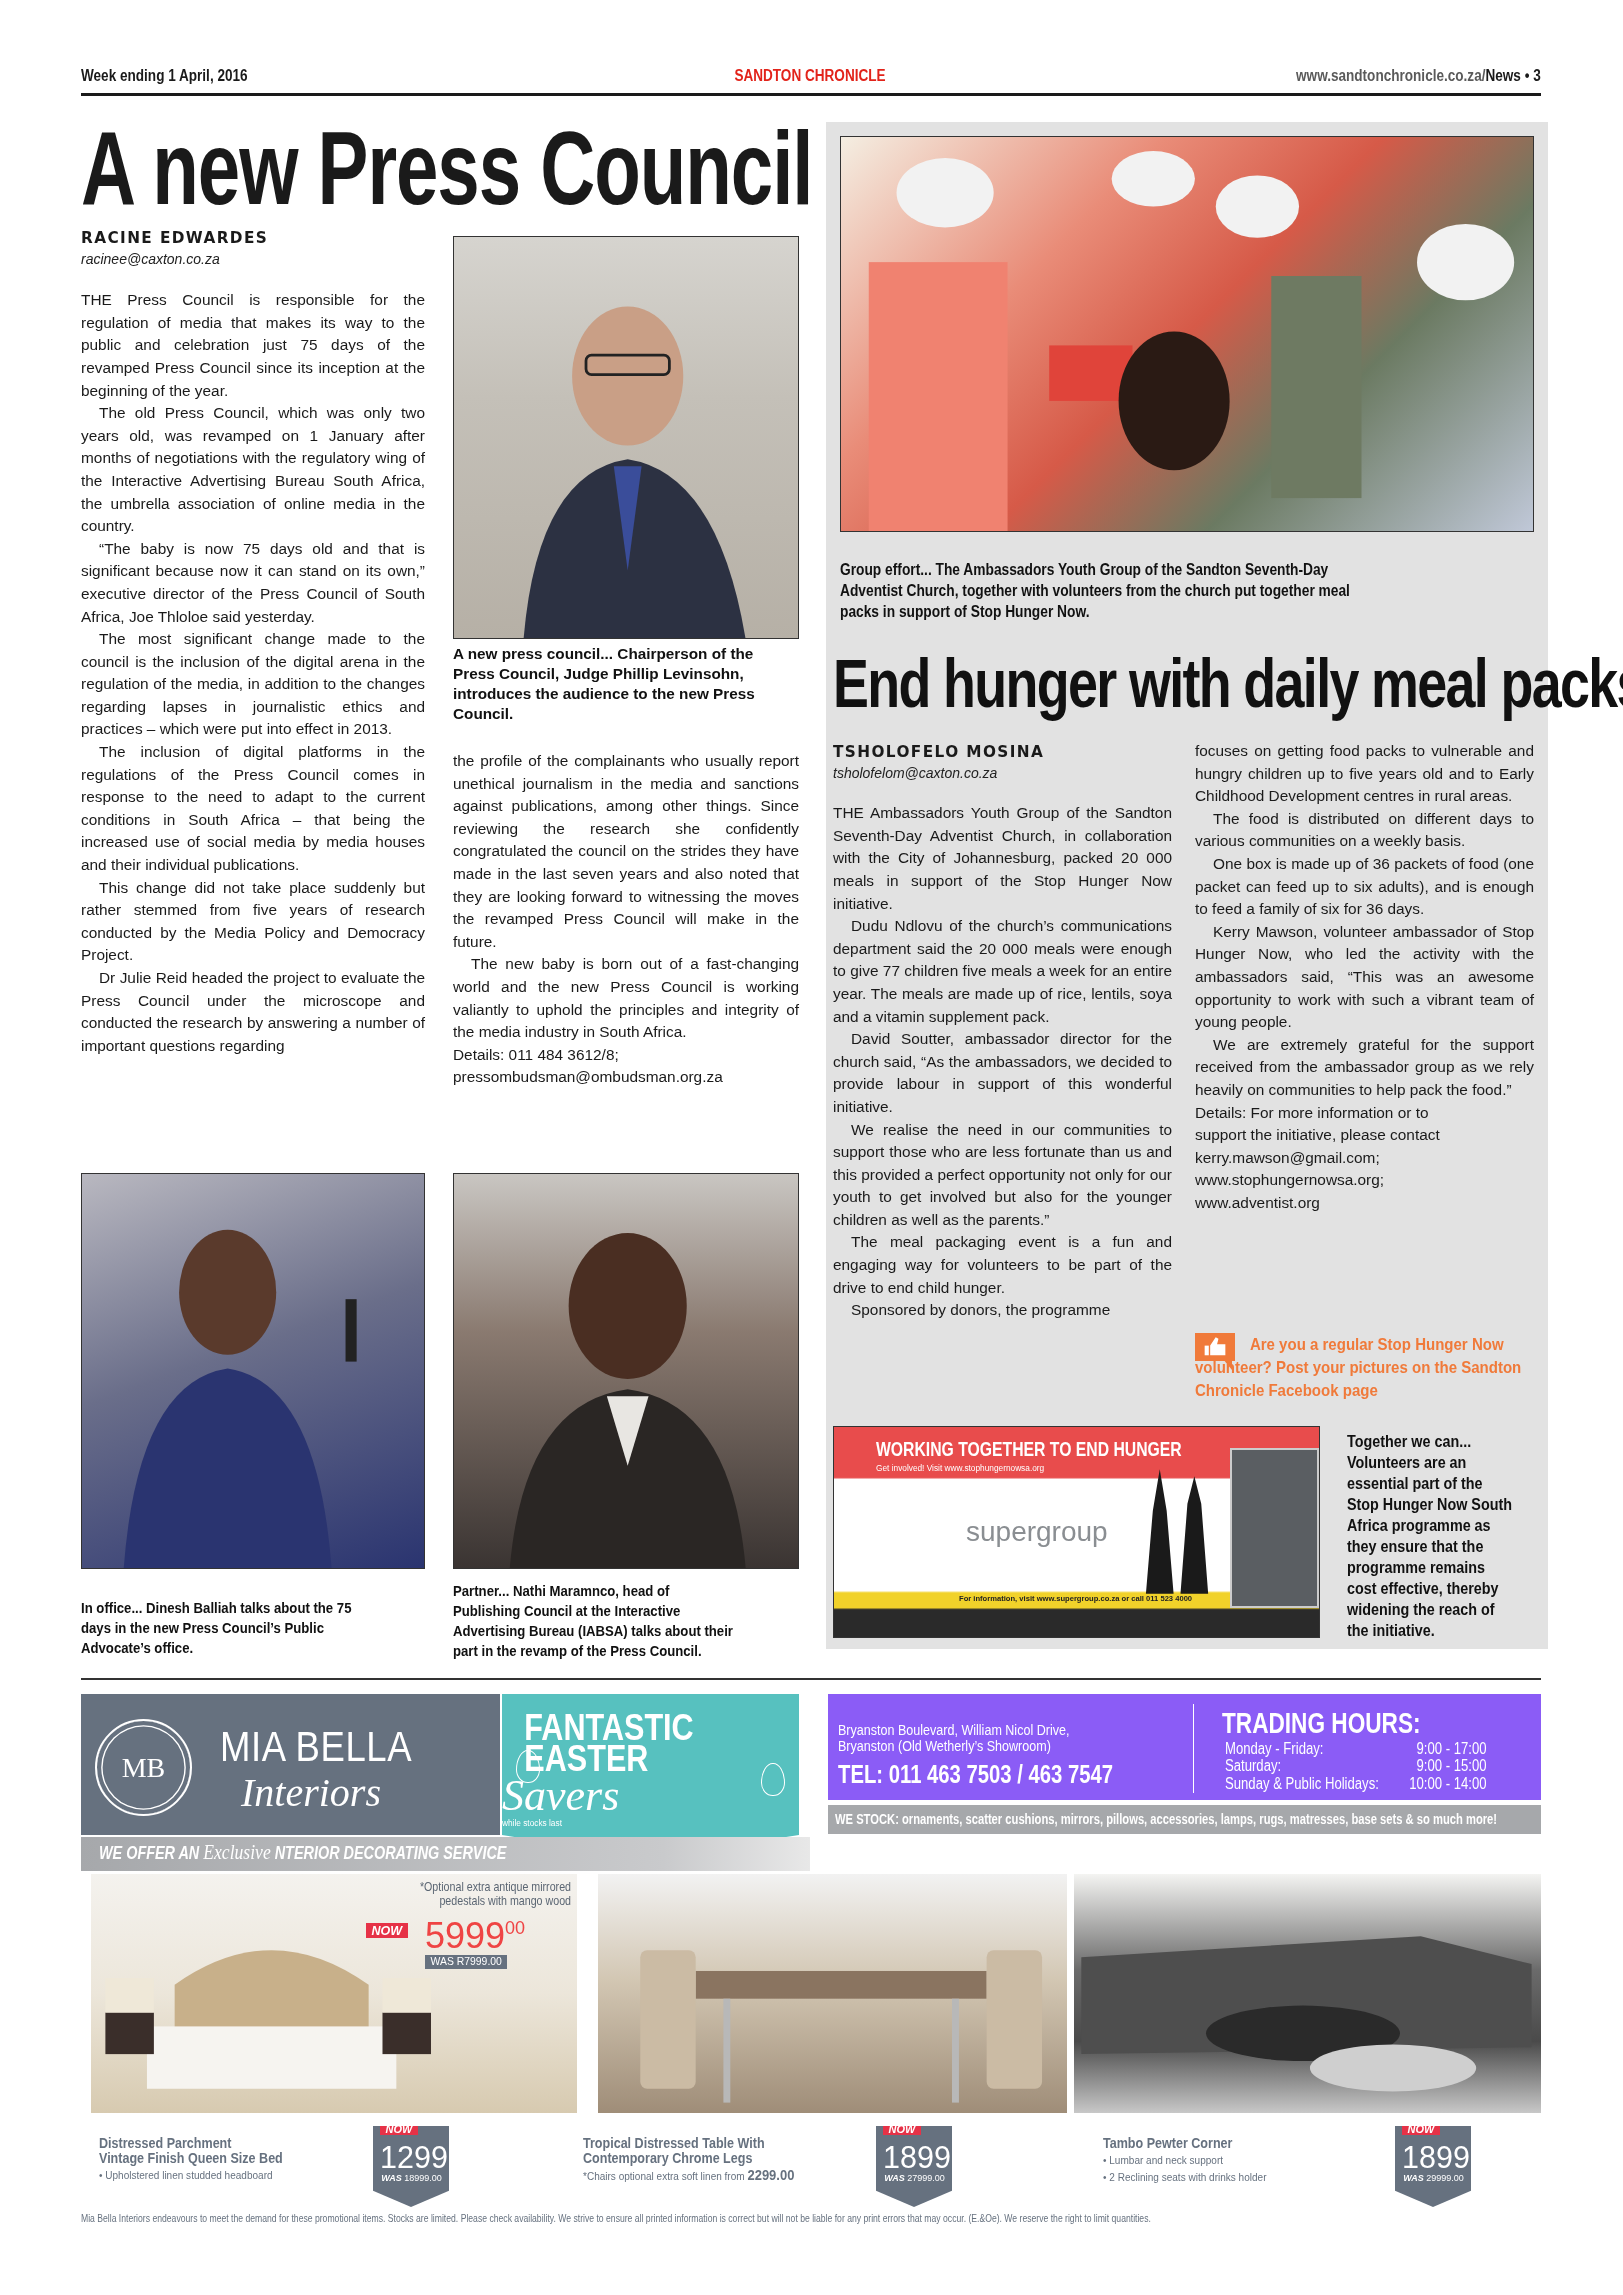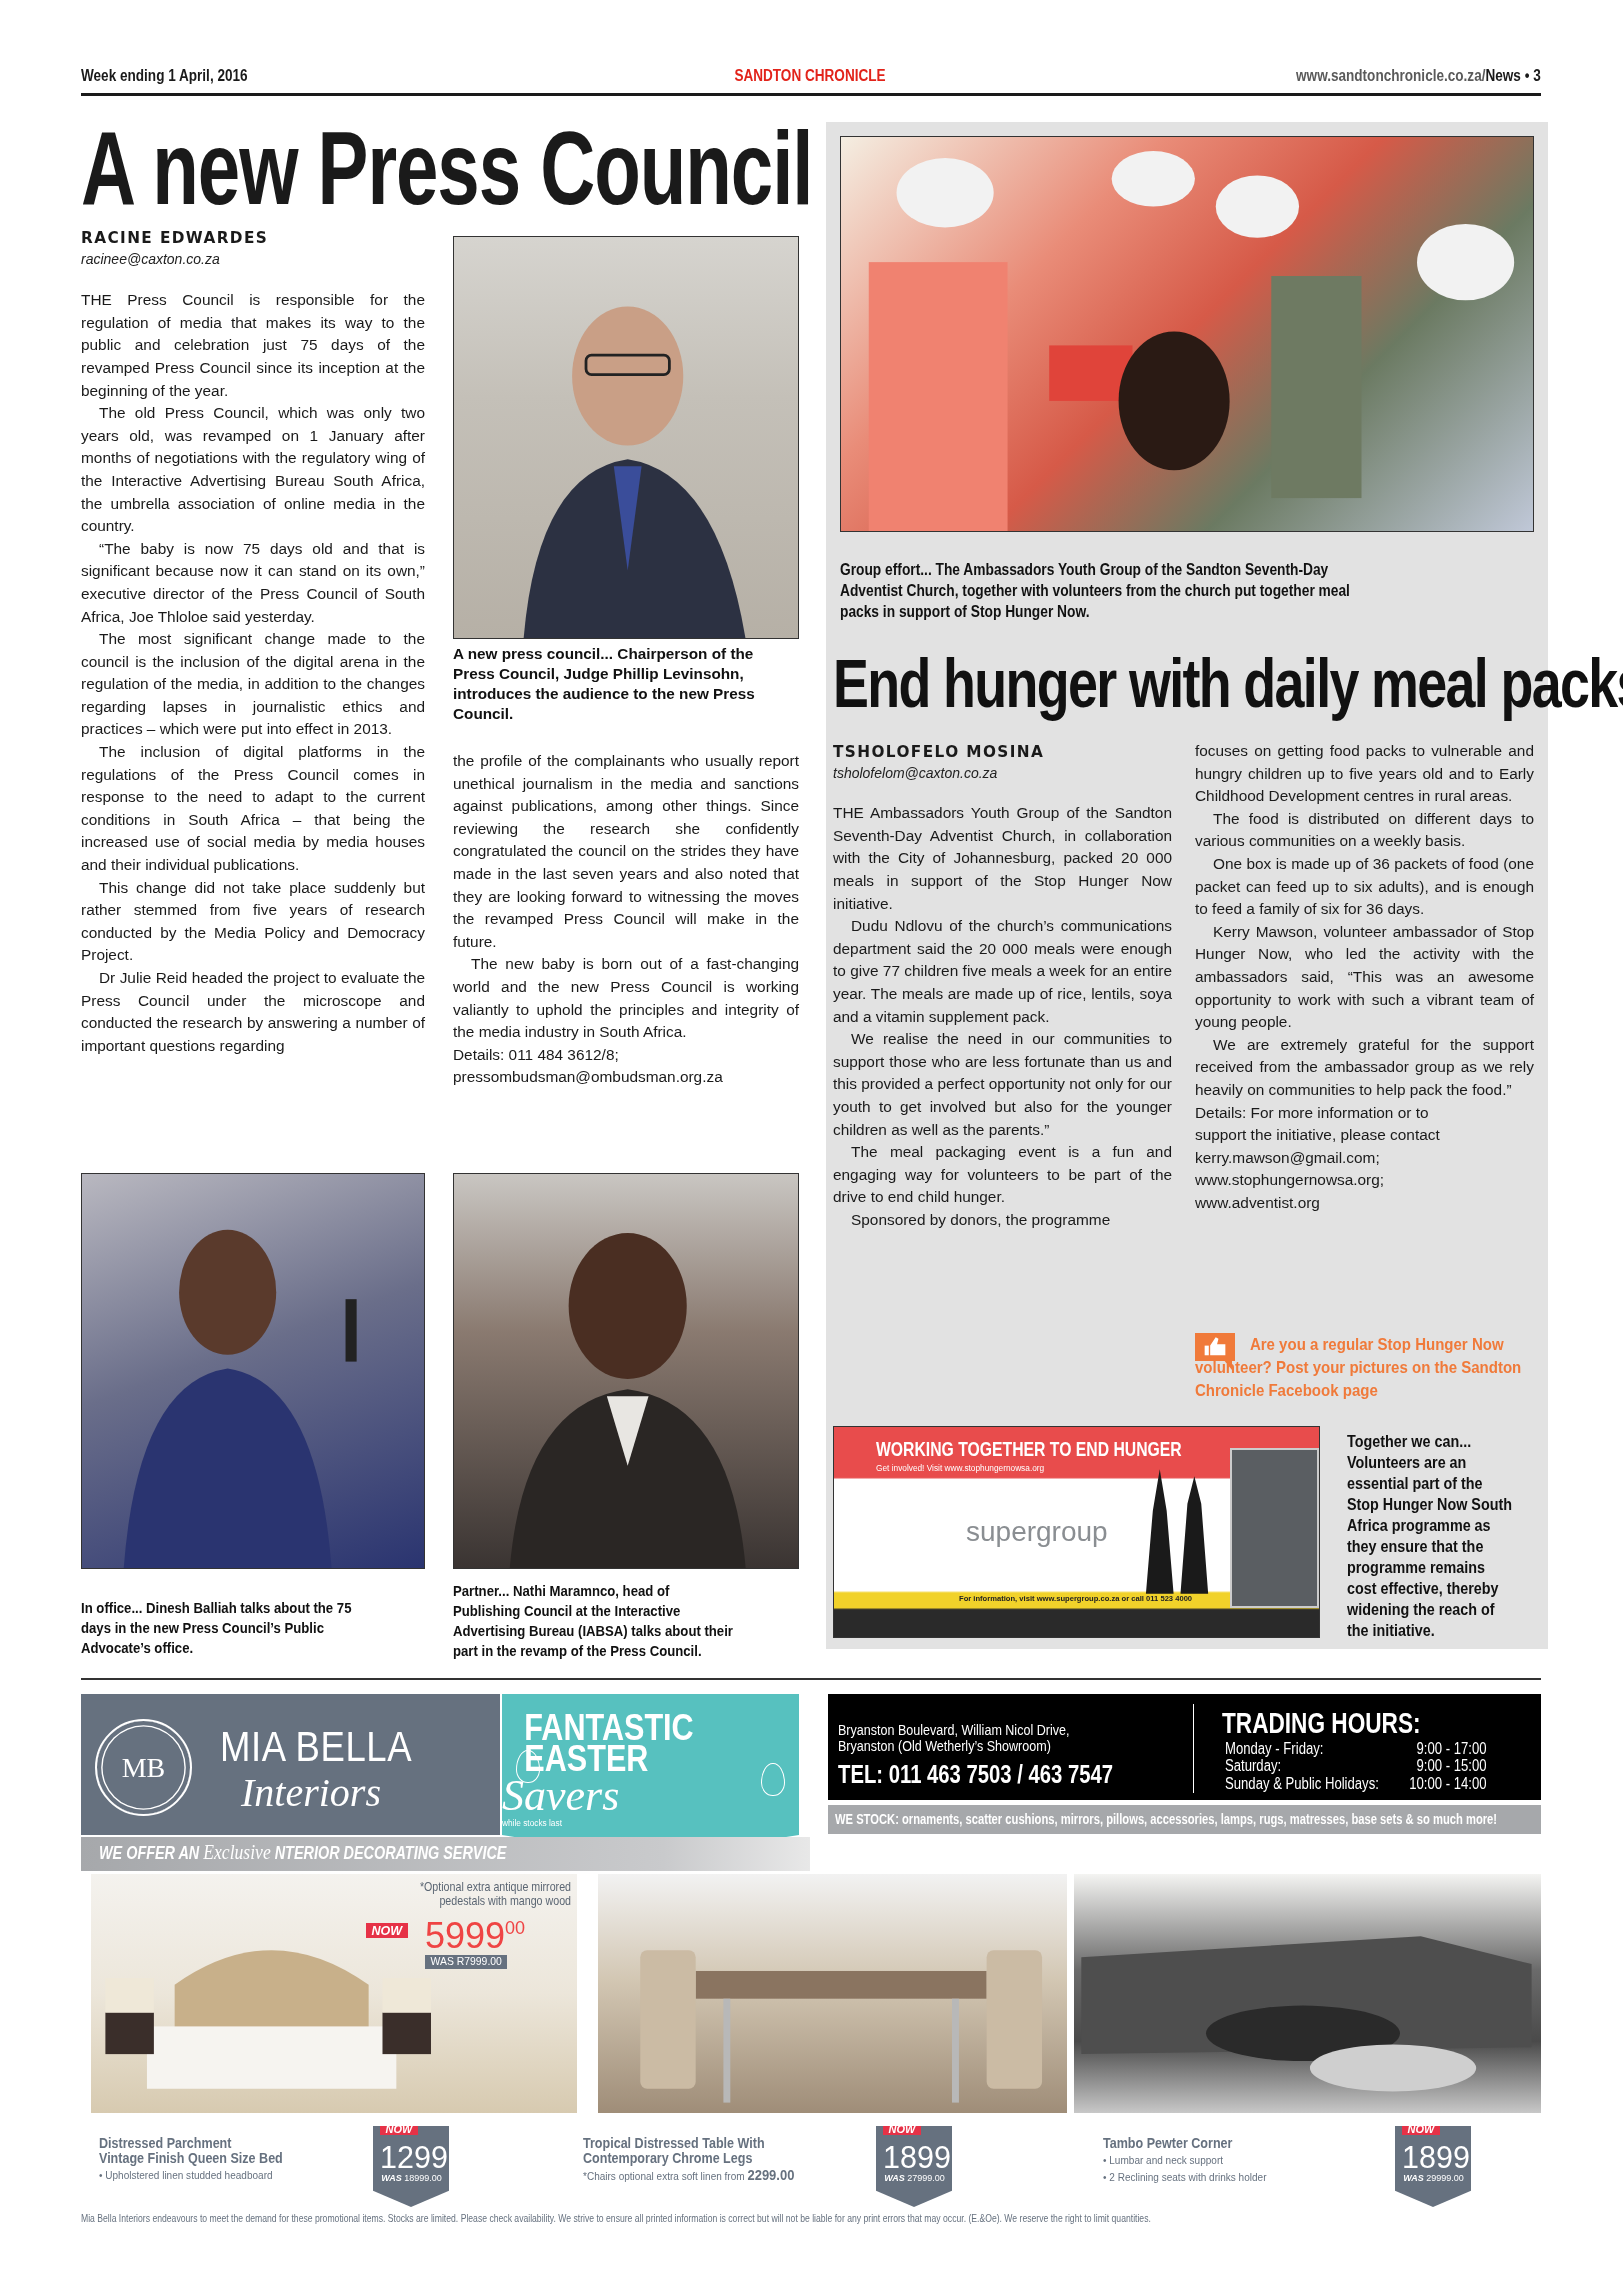--- a/index.html
+++ b/index.html
@@ -178,6 +178,7 @@
   <div class="body-text" style="margin-top:21px;">
     <p class="noindent">THE Ambassadors Youth Group of the Sandton Seventh-Day Adventist Church, in collaboration with the City of Johannesburg, packed 20 000 meals in support of the Stop Hunger Now initiative.</p>
     <p>Dudu Ndlovu of the church’s communications department said the 20 000 meals were enough to give 77 children five meals a week for an entire year. The meals are made up of rice, lentils, soya and a vitamin supplement pack.</p>
+    <p>David Soutter, ambassador director for the church said, “As the ambassadors, we decided to provide labour in support of this wonderful initiative.</p>
     <p>We realise the need in our communities to support those who are less fortunate than us and this provided a perfect opportunity not only for our youth to get involved but also for the younger children as well as the parents.”</p>
     <p>The meal packaging event is a fun and engaging way for volunteers to be part of the drive to end child hunger.</p>
     <p>Sponsored by donors, the programme</p>

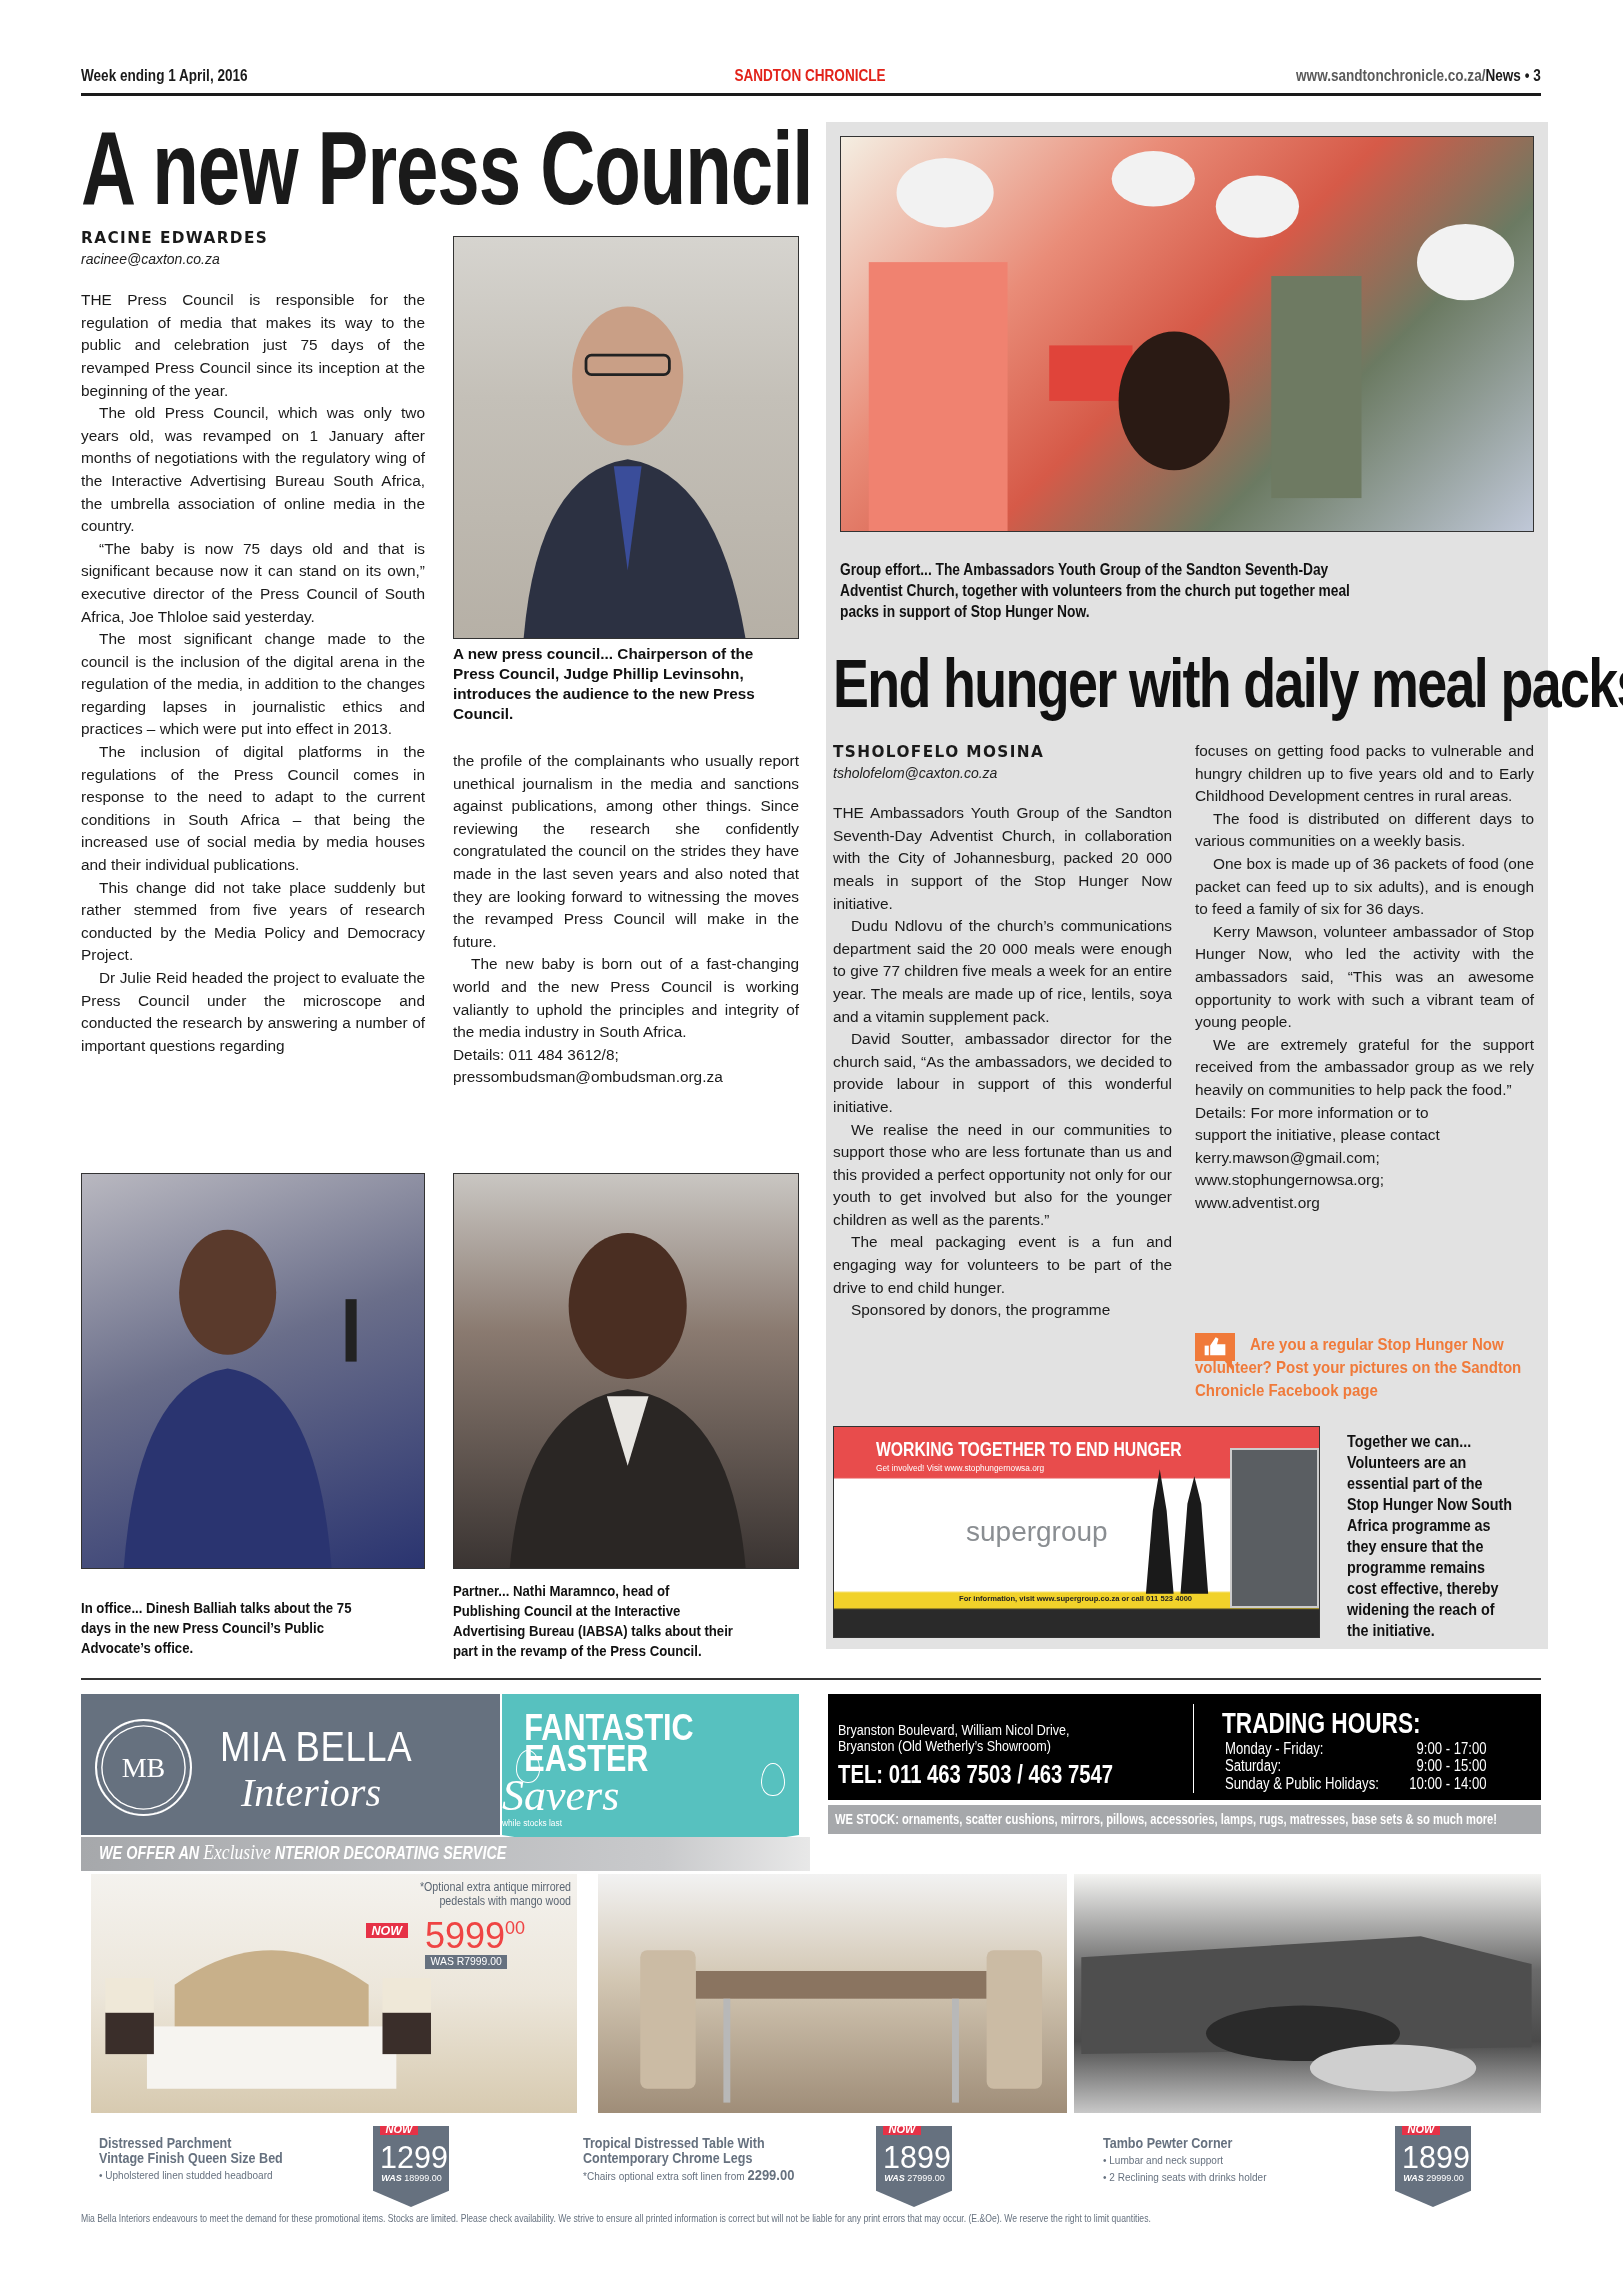--- a/index.html
+++ b/index.html
@@ -57,7 +57,7 @@
   .ad-easter .t2 { position: absolute; left: 0; right: 0; top: 76px; font-family: "Liberation Serif", serif; font-style: italic; font-size: 44px; }
   .ad-easter .t3 { position: absolute; left: 0; right: 0; top: 124px; font-size: 8.3px; }
   .ad-egg { position: absolute; width: 23.6px; height: 33px; border: 1.4px solid #fff; border-radius: 50% 50% 50% 50% / 60% 60% 40% 40%; }
-  .ad-contact { position: absolute; left: 747px; top: 0; width: 713px; height: 106px; background: #000000; color: #fff; font-family: "Liberation Sans", sans-serif; }
+  .ad-contact { position: absolute; left: 747px; top: 0; width: 713px; height: 106px; background: #8b5cf6; color: #fff; font-family: "Liberation Sans", sans-serif; }
   .ad-addr { position: absolute; left: 9.7px; top: 28px; font-size: 15.3px; line-height: 16px; transform: scaleX(0.82); transform-origin: left top; }
   .ad-tel { position: absolute; left: 9.7px; top: 65px; font-size: 26px; font-weight: bold; transform: scaleX(0.78); transform-origin: left top; white-space: nowrap; }
   .ad-divider { position: absolute; left: 365px; top: 9.7px; width: 1.4px; height: 89px; background: #fff; }

